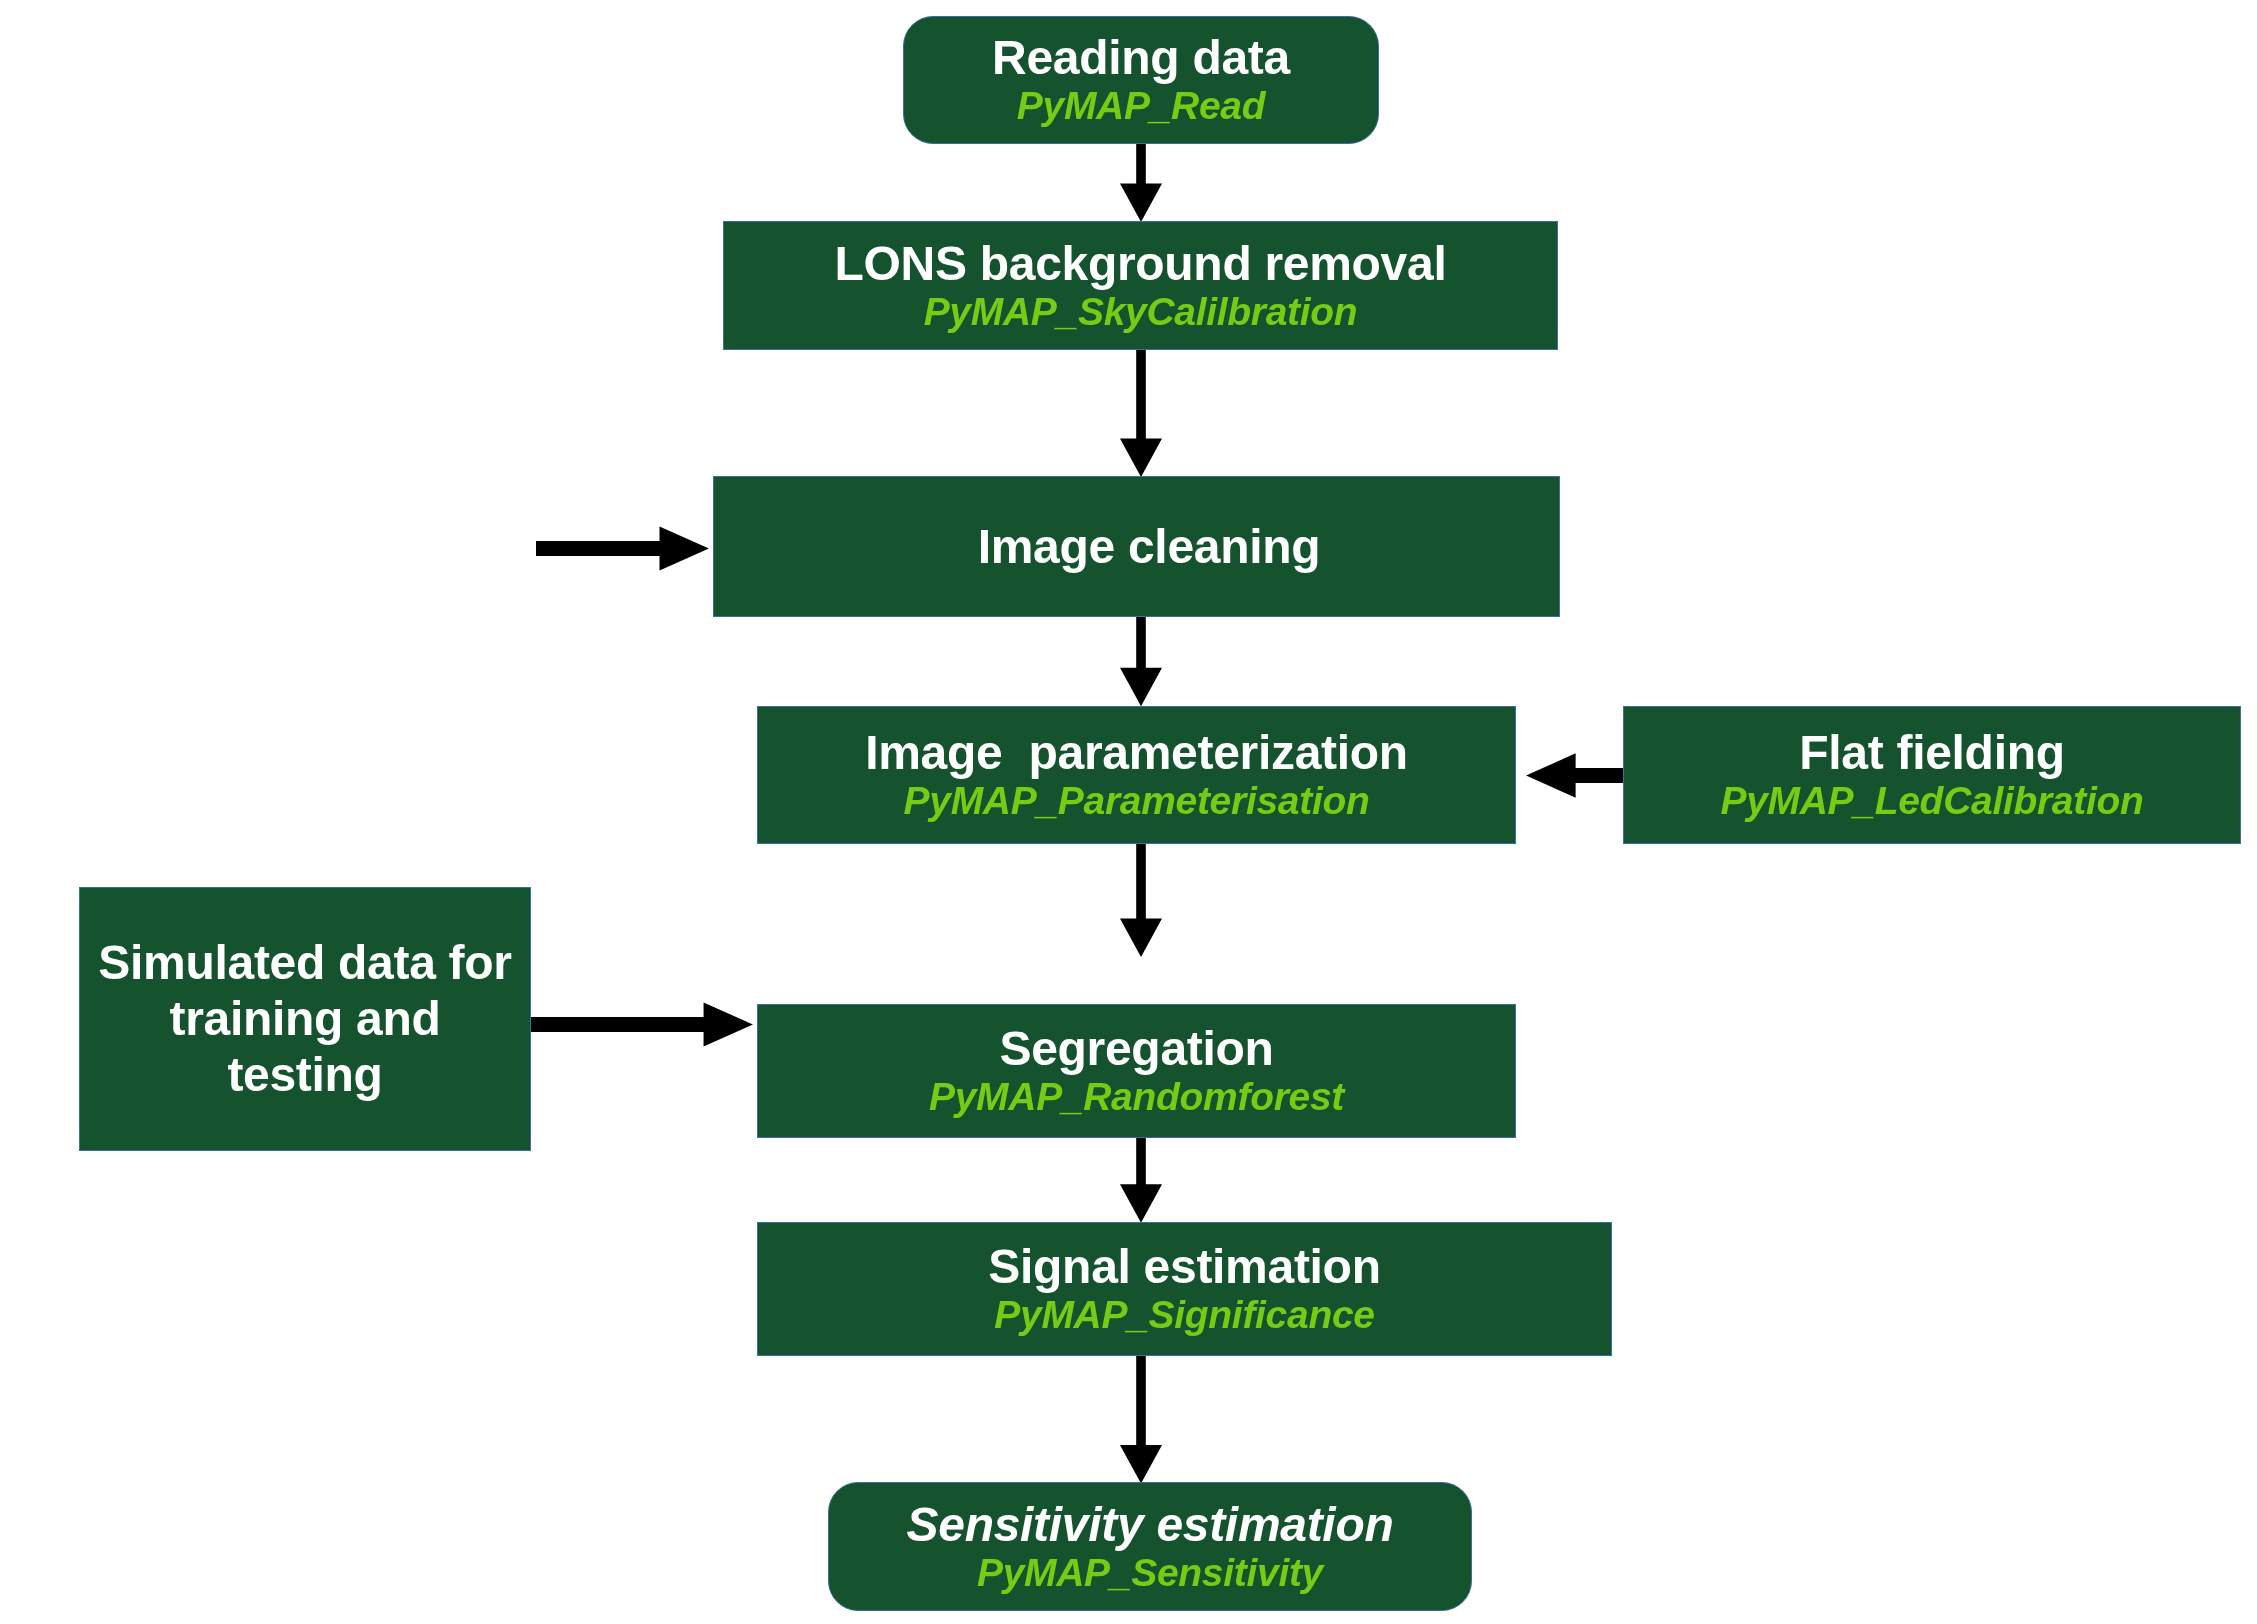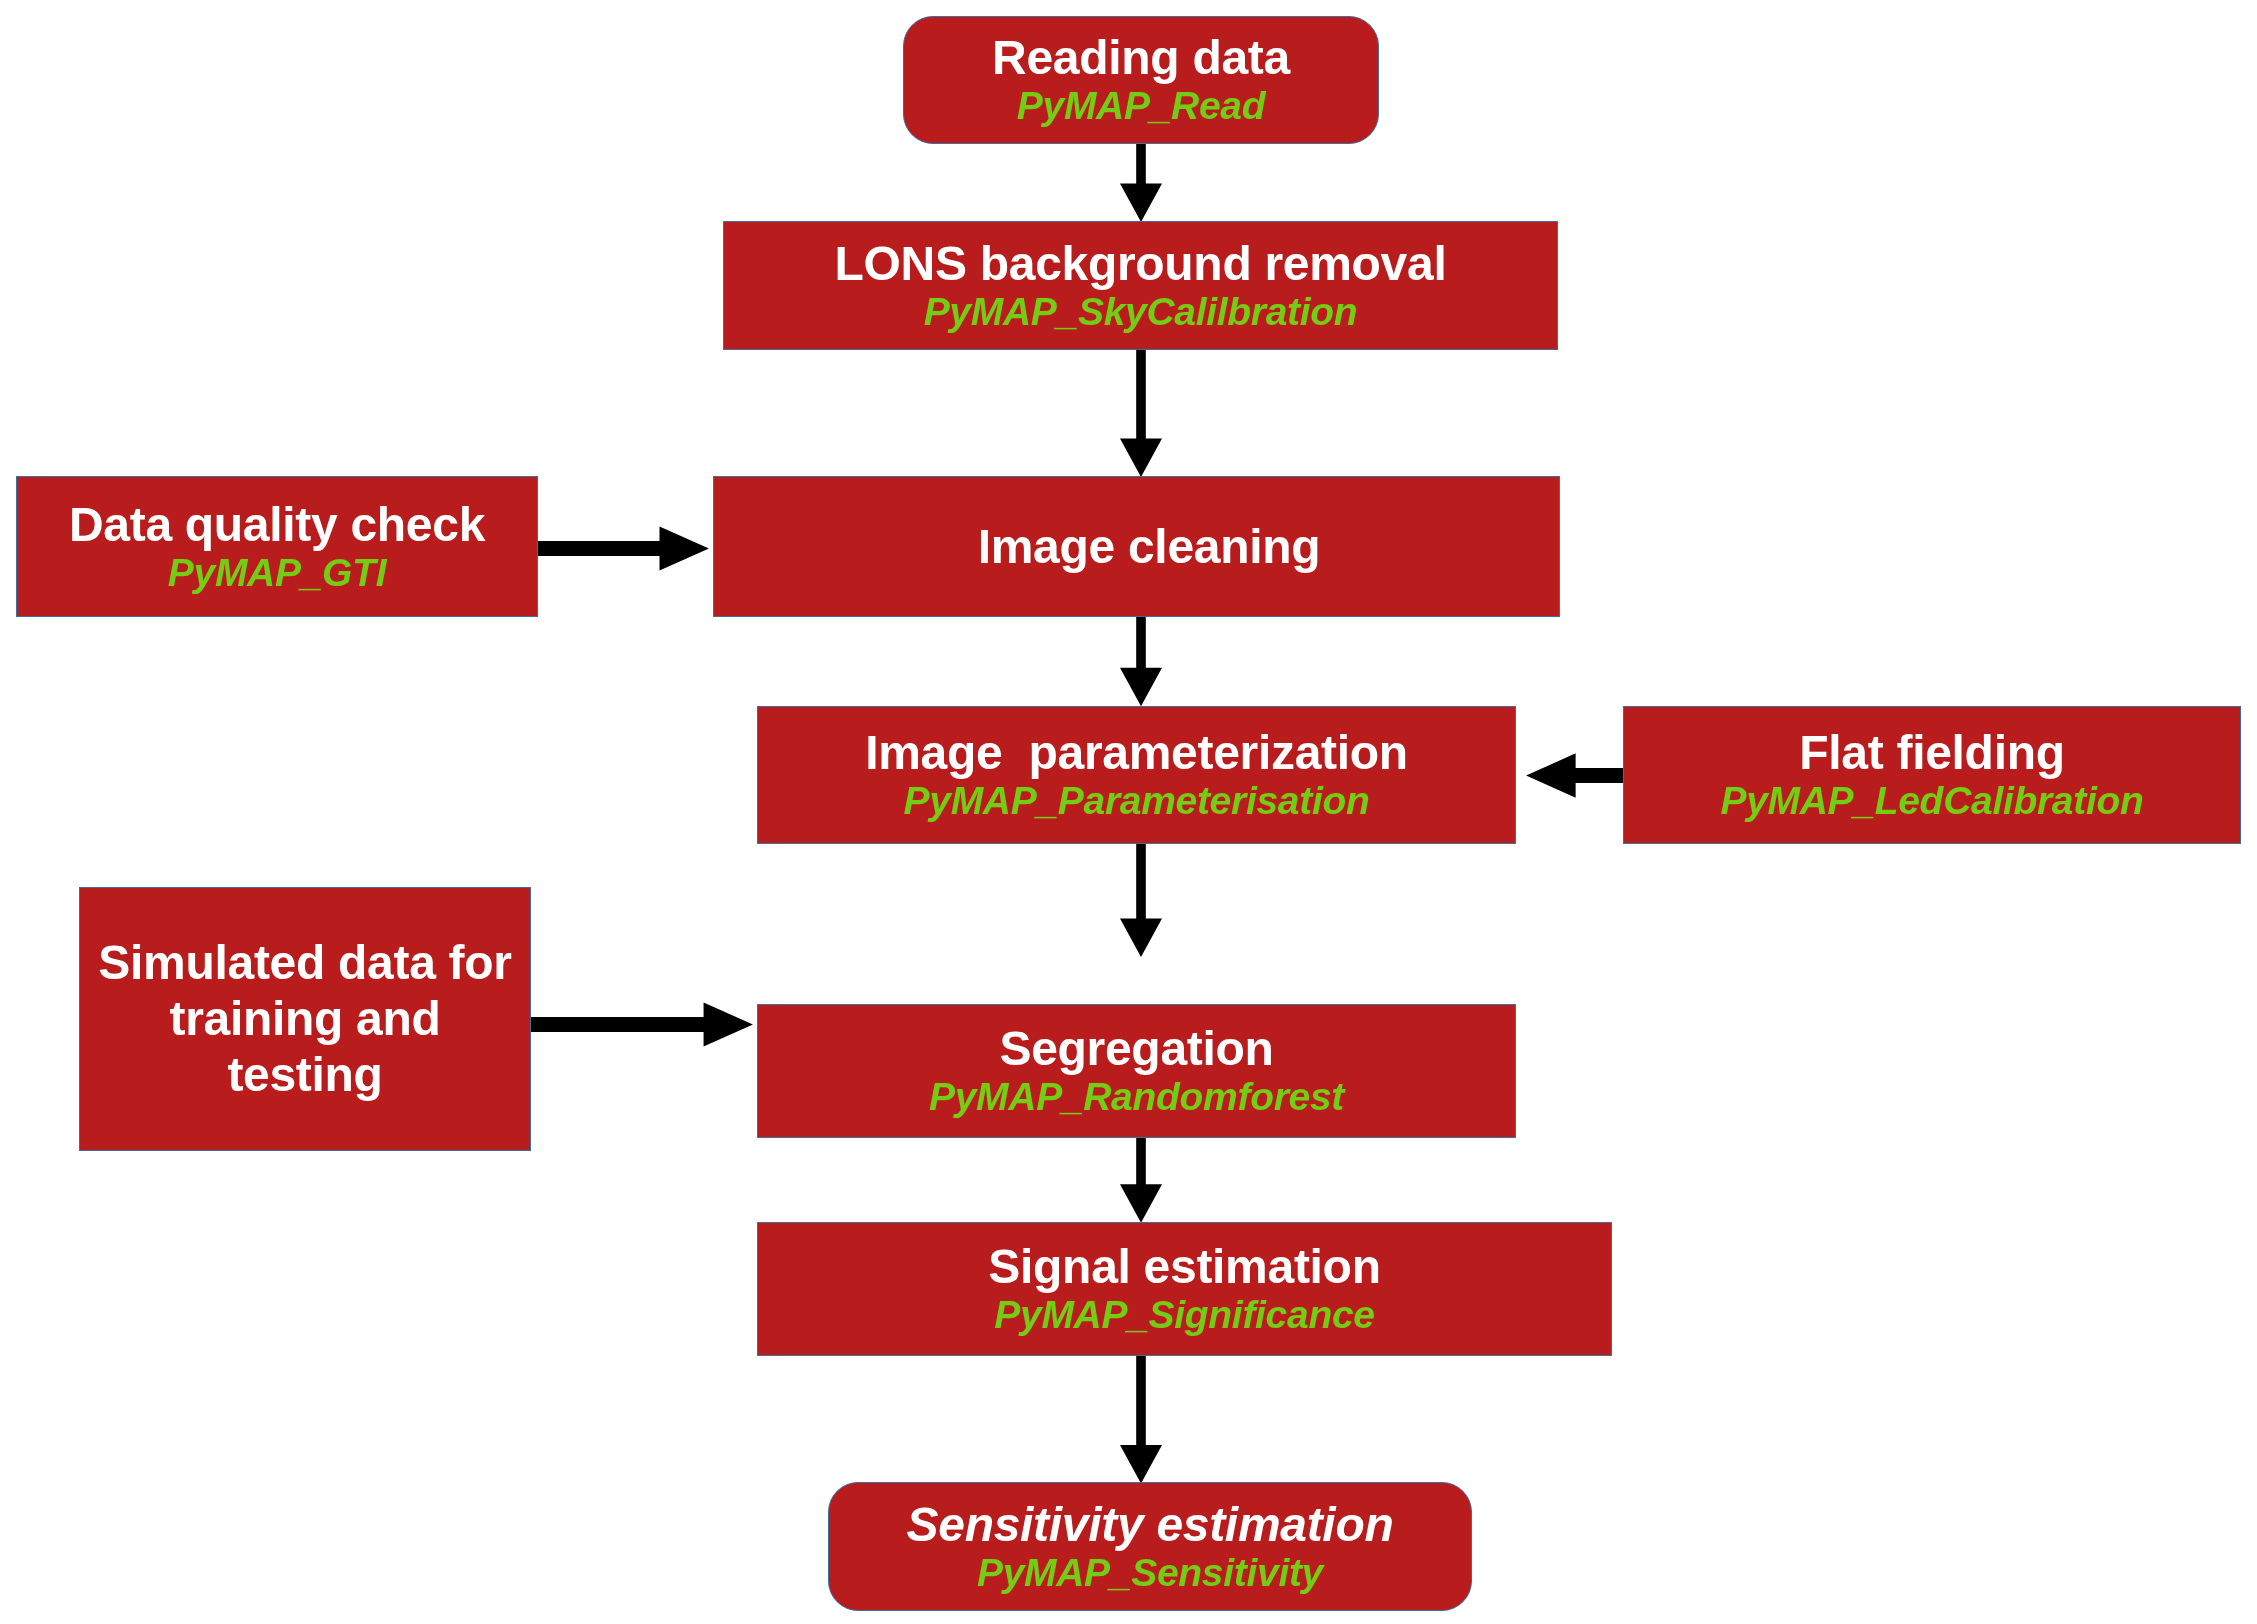--- a/index.html
+++ b/index.html
@@ -20,7 +20,7 @@
   .node {
     position: absolute;
     box-sizing: border-box;
-    background: #b91c1c;
+    background: #14532d;
     border: 1.8px solid #3d6fa0;
     display: flex;
     flex-direction: column;

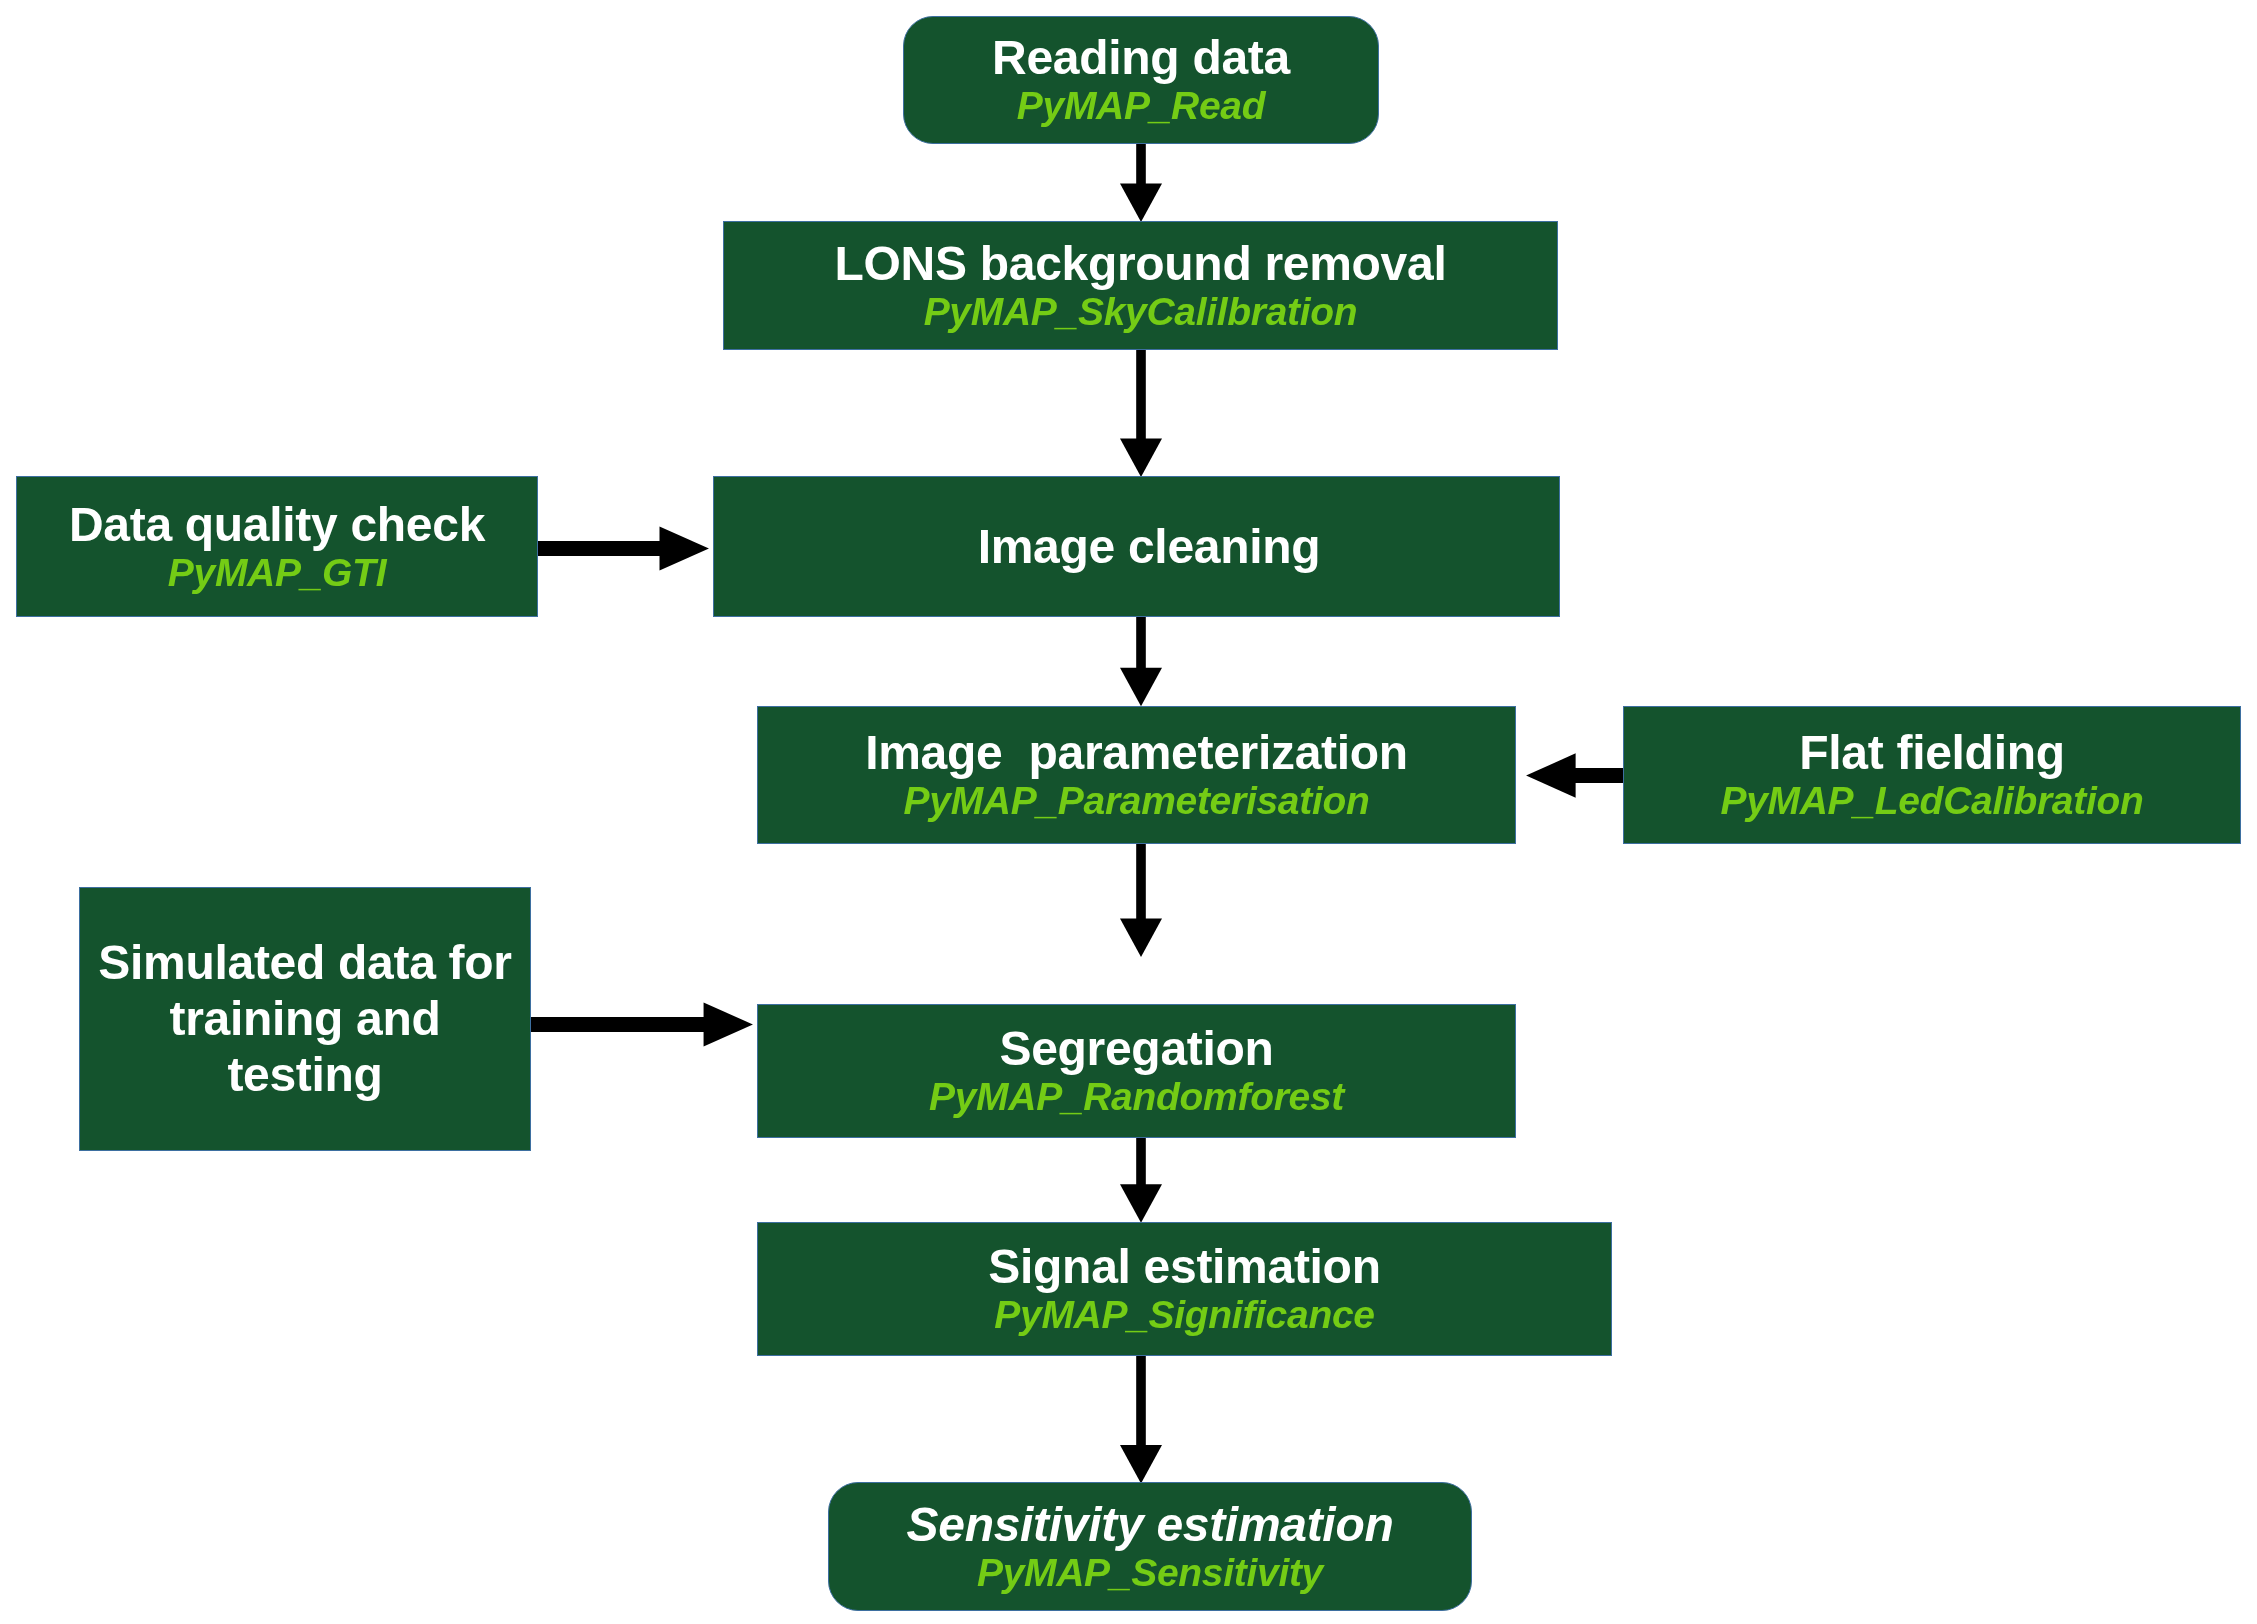--- a/index.html
+++ b/index.html
@@ -143,10 +143,6 @@
     <div class="subtitle">PyMAP_SkyCalilbration</div>
   </div>
 
-  <div class="node" style="left:16px; top:476px; width:522px; height:141px;">
-    <div class="title">Data quality check</div>
-    <div class="subtitle">PyMAP_GTI</div>
-  </div>
 
   <div class="node" style="left:713px; top:476px; width:847px; height:141px;padding-left:32px;">
     <div class="title">Image cleaning</div>

